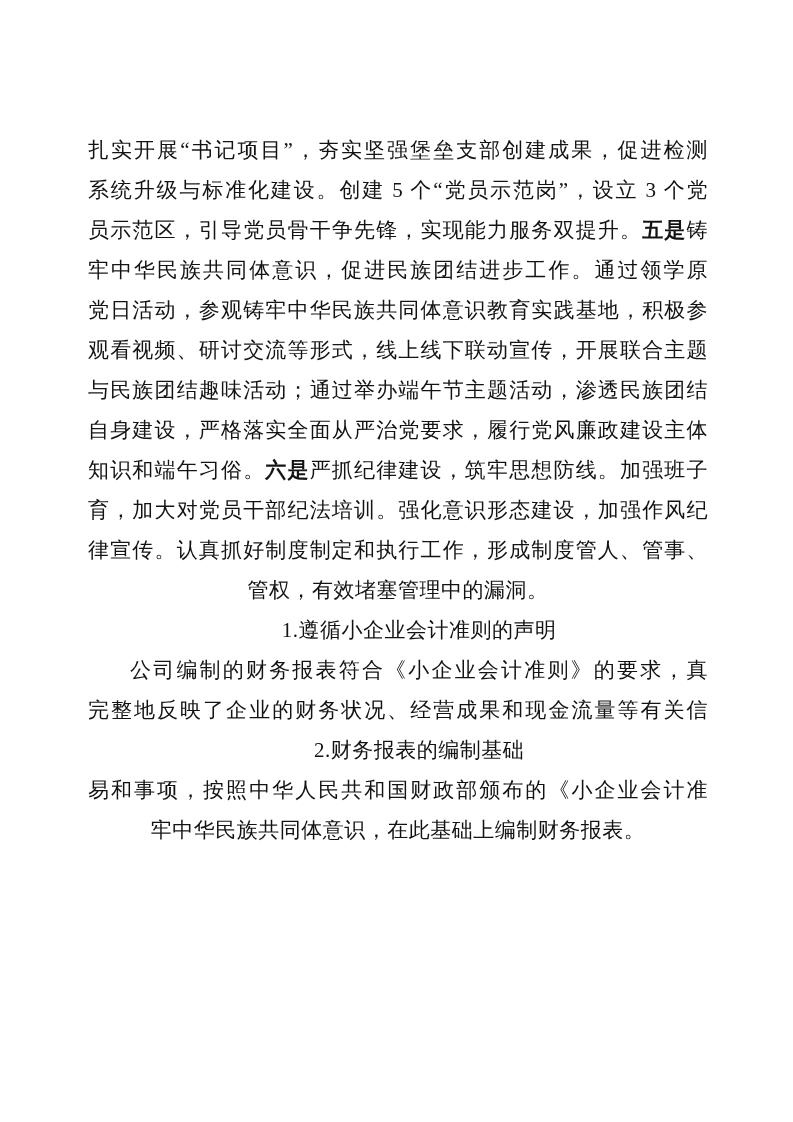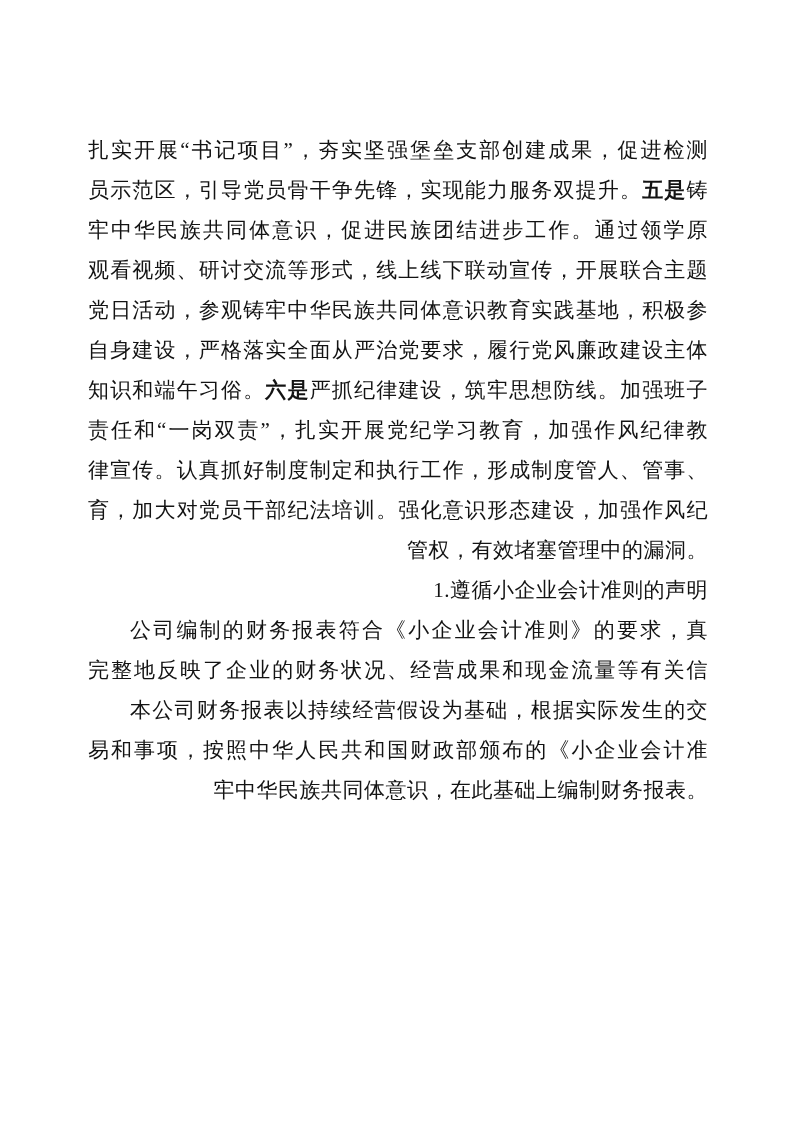--- a/index.html
+++ b/index.html
@@ -62,6 +62,7 @@
 <div class="page">
   <div class="text-body">
       <div class="line jl"><span class="seg">扎实开展“书记项目”，夯实坚强堡垒支部创建成果，促进检测</span></div>
+      <div class="line jl"><span class="seg">系统升级与标准化建设。创建 5 个“党员示范岗”，设立 3 个党</span></div>
       <div class="line jl"><span class="seg">员示范区，引导党员骨干争先锋，实现能力服务双提升。</span><span class="seg bold">五是</span><span class="seg">铸</span></div>
       <div class="line jl"><span class="seg">牢中华民族共同体意识，促进民族团结进步工作。通过领学原文、</span></div>
       <div class="line jl"><span class="seg">观看视频、研讨交流等形式，线上线下联动宣传，开展联合主题</span></div>

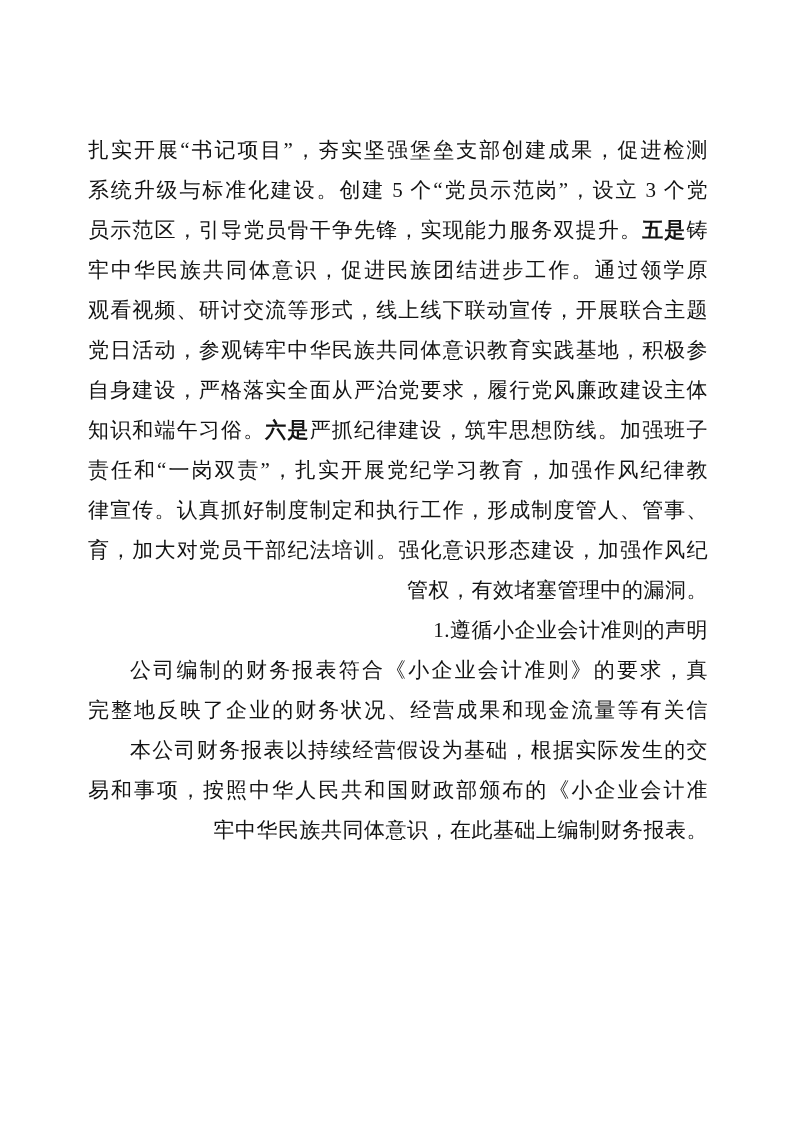--- a/index.html
+++ b/index.html
@@ -65,8 +65,8 @@
       <div class="line jl"><span class="seg">系统升级与标准化建设。创建 5 个“党员示范岗”，设立 3 个党</span></div>
       <div class="line jl"><span class="seg">员示范区，引导党员骨干争先锋，实现能力服务双提升。</span><span class="seg bold">五是</span><span class="seg">铸</span></div>
       <div class="line jl"><span class="seg">牢中华民族共同体意识，促进民族团结进步工作。通过领学原文、</span></div>
+      <div class="line jl"><span class="seg">党日活动，参观铸牢中华民族共同体意识教育实践基地，积极参</span></div>
       <div class="line jl"><span class="seg">观看视频、研讨交流等形式，线上线下联动宣传，开展联合主题</span></div>
-      <div class="line jl"><span class="seg">党日活动，参观铸牢中华民族共同体意识教育实践基地，积极参</span></div>
       <div class="line jl"><span class="seg">自身建设，严格落实全面从严治党要求，履行党风廉政建设主体</span></div>
       <div class="line jl"><span class="seg">知识和端午习俗。</span><span class="seg bold">六是</span><span class="seg">严抓纪律建设，筑牢思想防线。加强班子</span></div>
       <div class="line jl"><span class="seg">责任和“一岗双责”，扎实开展党纪学习教育，加强作风纪律教</span></div>

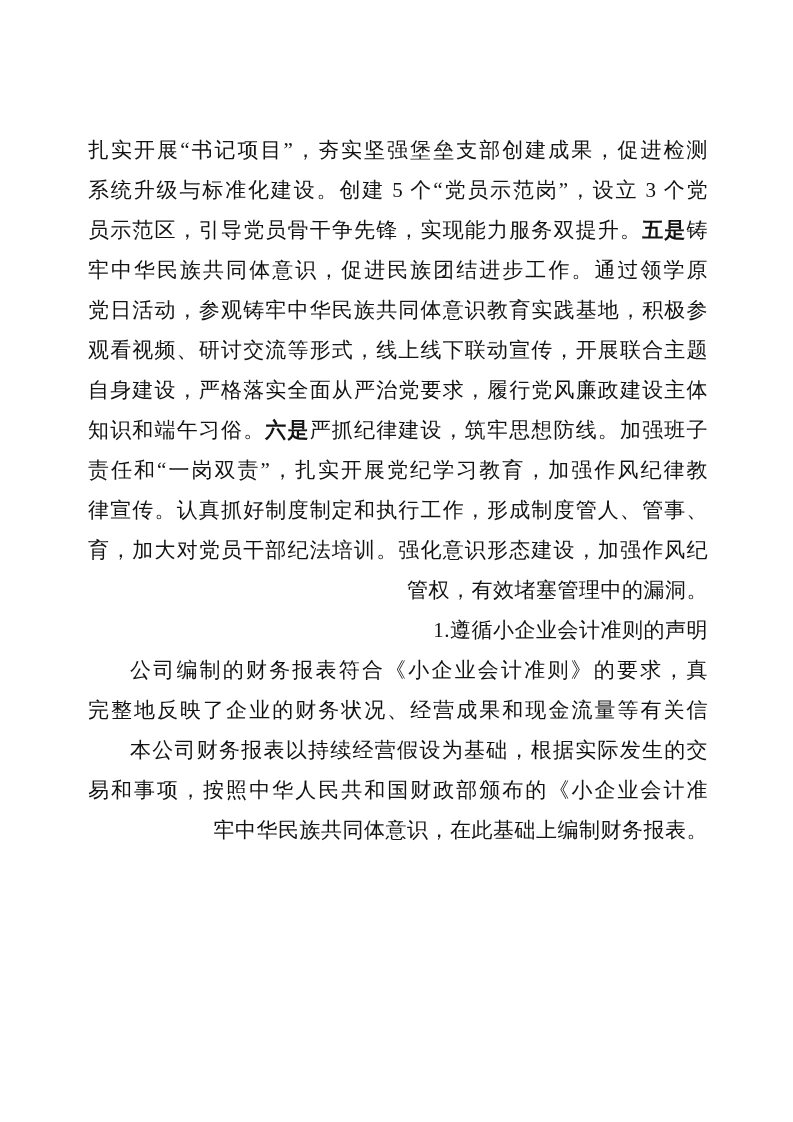--- a/index.html
+++ b/index.html
@@ -67,6 +67,7 @@
       <div class="line jl"><span class="seg">牢中华民族共同体意识，促进民族团结进步工作。通过领学原文、</span></div>
       <div class="line jl"><span class="seg">党日活动，参观铸牢中华民族共同体意识教育实践基地，积极参</span></div>
       <div class="line jl"><span class="seg">观看视频、研讨交流等形式，线上线下联动宣传，开展联合主题</span></div>
+      <div class="line jl"><span class="seg">与民族团结趣味活动；通过举办端午节主题活动，渗透民族团结</span></div>
       <div class="line jl"><span class="seg">自身建设，严格落实全面从严治党要求，履行党风廉政建设主体</span></div>
       <div class="line jl"><span class="seg">知识和端午习俗。</span><span class="seg bold">六是</span><span class="seg">严抓纪律建设，筑牢思想防线。加强班子</span></div>
       <div class="line jl"><span class="seg">责任和“一岗双责”，扎实开展党纪学习教育，加强作风纪律教</span></div>

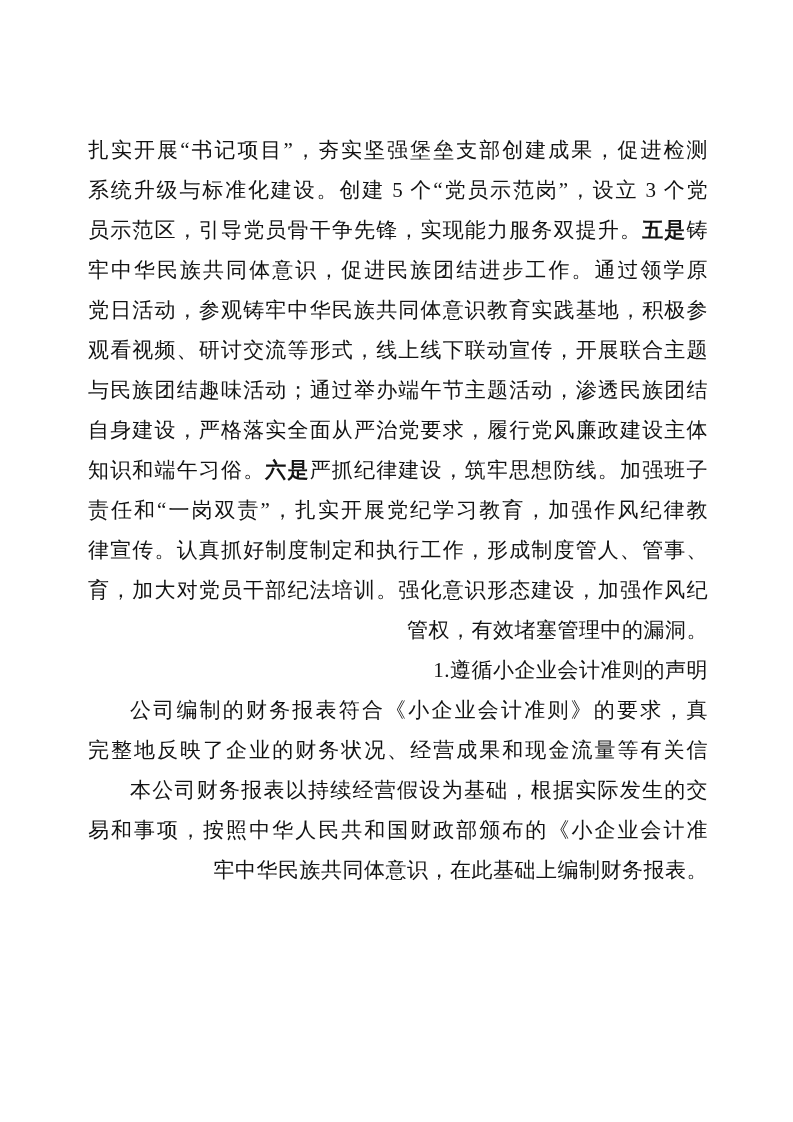--- a/index.html
+++ b/index.html
@@ -70,7 +70,6 @@
       <div class="line jl"><span class="seg">与民族团结趣味活动；通过举办端午节主题活动，渗透民族团结</span></div>
       <div class="line jl"><span class="seg">自身建设，严格落实全面从严治党要求，履行党风廉政建设主体</span></div>
       <div class="line jl"><span class="seg">知识和端午习俗。</span><span class="seg bold">六是</span><span class="seg">严抓纪律建设，筑牢思想防线。加强班子</span></div>
-      <div class="line jl"><span class="seg">责任和“一岗双责”，扎实开展党纪学习教育，加强作风纪律教</span></div>
       <div class="line jl"><span class="seg">律宣传。认真抓好制度制定和执行工作，形成制度管人、管事、</span></div>
       <div class="line jl"><span class="seg">育，加大对党员干部纪法培训。强化意识形态建设，加强作风纪</span></div>
       <div class="line"><span class="seg">管权，有效堵塞管理中的漏洞。</span></div>

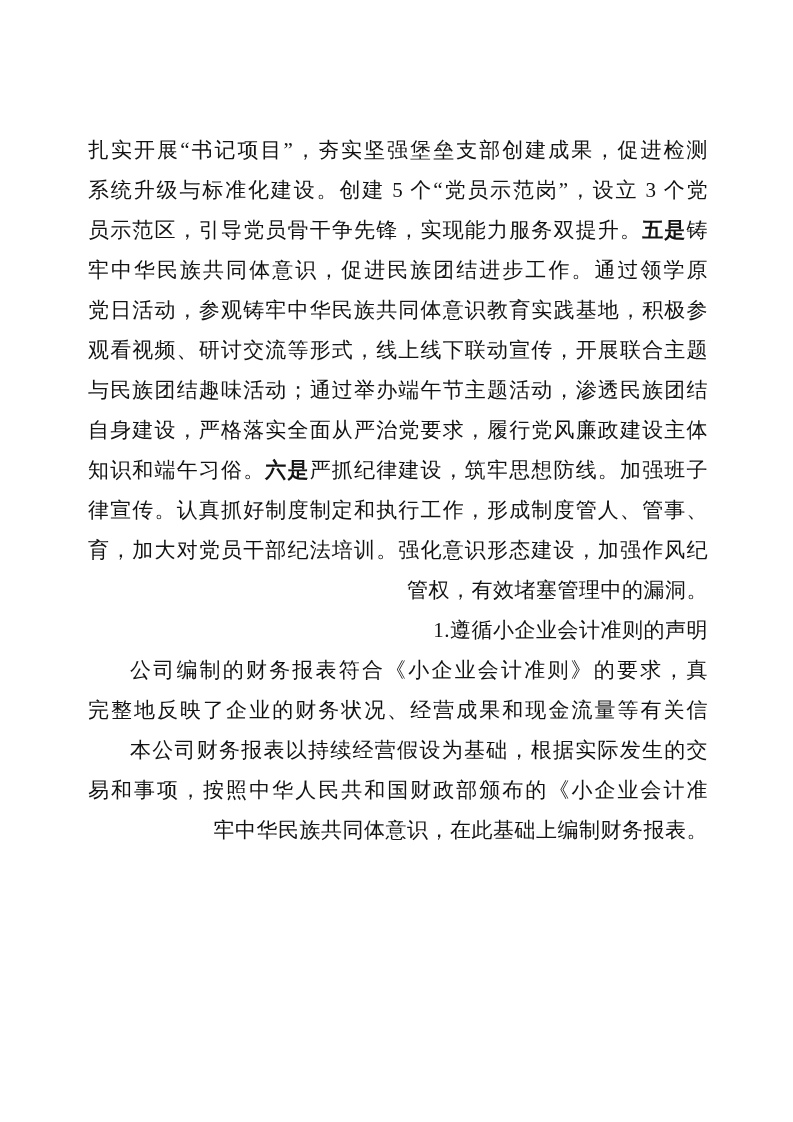--- a/index.html
+++ b/index.html
@@ -70,8 +70,8 @@
       <div class="line jl"><span class="seg">与民族团结趣味活动；通过举办端午节主题活动，渗透民族团结</span></div>
       <div class="line jl"><span class="seg">自身建设，严格落实全面从严治党要求，履行党风廉政建设主体</span></div>
       <div class="line jl"><span class="seg">知识和端午习俗。</span><span class="seg bold">六是</span><span class="seg">严抓纪律建设，筑牢思想防线。加强班子</span></div>
+      <div class="line jl"><span class="seg">育，加大对党员干部纪法培训。强化意识形态建设，加强作风纪</span></div>
       <div class="line jl"><span class="seg">律宣传。认真抓好制度制定和执行工作，形成制度管人、管事、</span></div>
-      <div class="line jl"><span class="seg">育，加大对党员干部纪法培训。强化意识形态建设，加强作风纪</span></div>
       <div class="line"><span class="seg">管权，有效堵塞管理中的漏洞。</span></div>
       <div class="line indent"><span class="seg">1.遵循小企业会计准则的声明</span></div>
       <div class="line jl indent"><span class="seg">公司编制的财务报表符合《小企业会计准则》的要求，真实、</span></div>

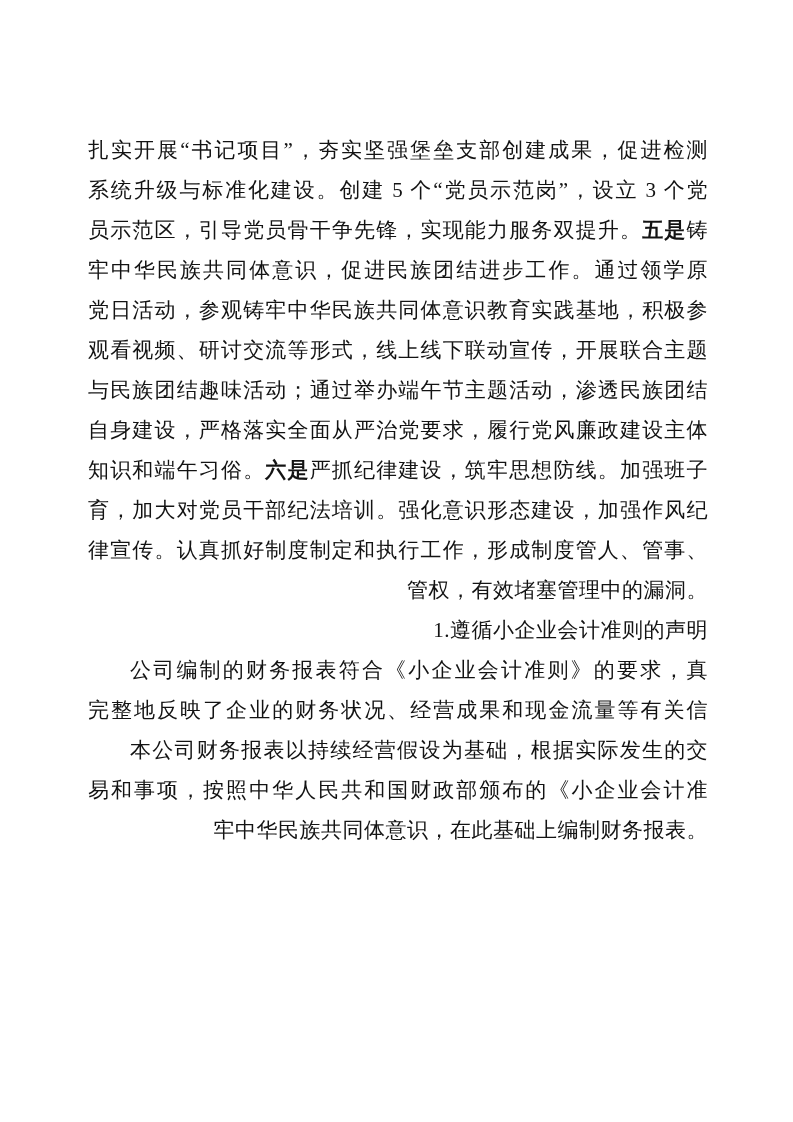--- a/index.html
+++ b/index.html
@@ -29,7 +29,7 @@
   .line {
     width: 100%;
     height: 40px;
-    text-align: right;
+    text-align: center;
     white-space: nowrap;
   }
   .line.jl {

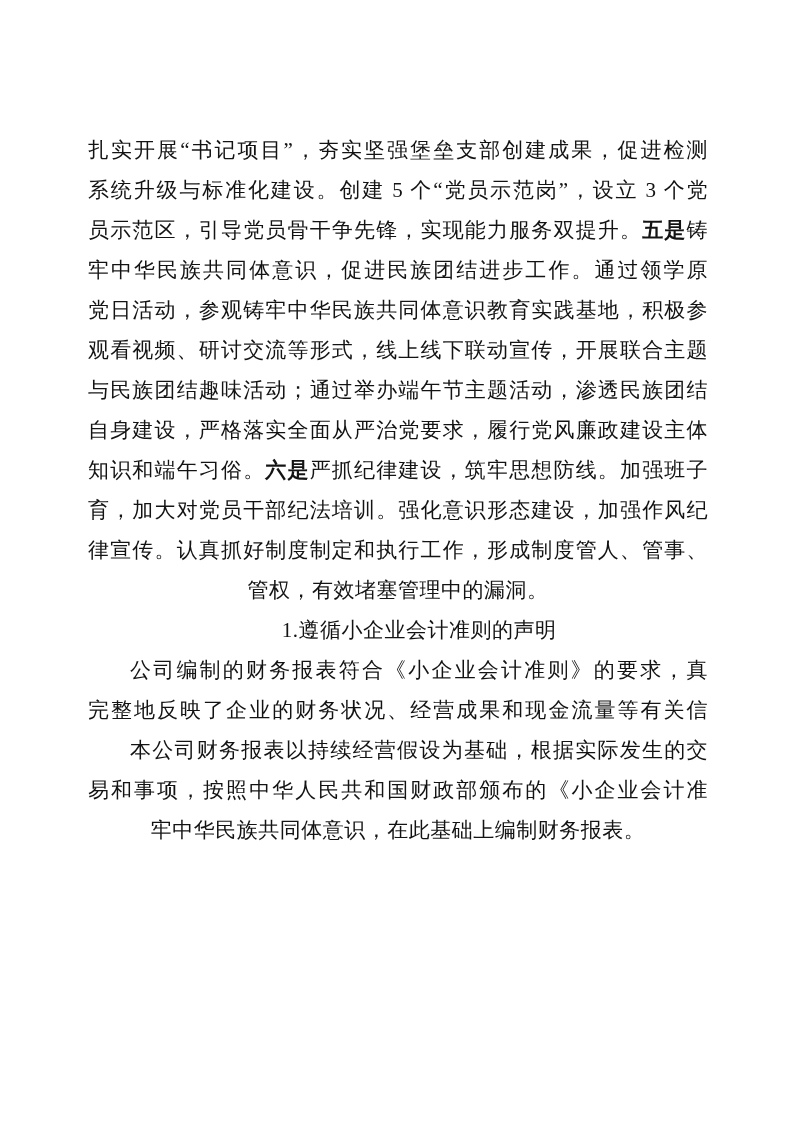--- a/index.html
+++ b/index.html
@@ -76,6 +76,7 @@
       <div class="line indent"><span class="seg">1.遵循小企业会计准则的声明</span></div>
       <div class="line jl indent"><span class="seg">公司编制的财务报表符合《小企业会计准则》的要求，真实、</span></div>
       <div class="line jl"><span class="seg">完整地反映了企业的财务状况、经营成果和现金流量等有关信息。</span></div>
+      <div class="line indent"><span class="seg">2.财务报表的编制基础</span></div>
       <div class="line jl indent"><span class="seg">本公司财务报表以持续经营假设为基础，根据实际发生的交</span></div>
       <div class="line jl"><span class="seg">易和事项，按照中华人民共和国财政部颁布的《小企业会计准则》</span></div>
       <div class="line"><span class="seg">牢中华民族共同体意识，在此基础上编制财务报表。</span></div>

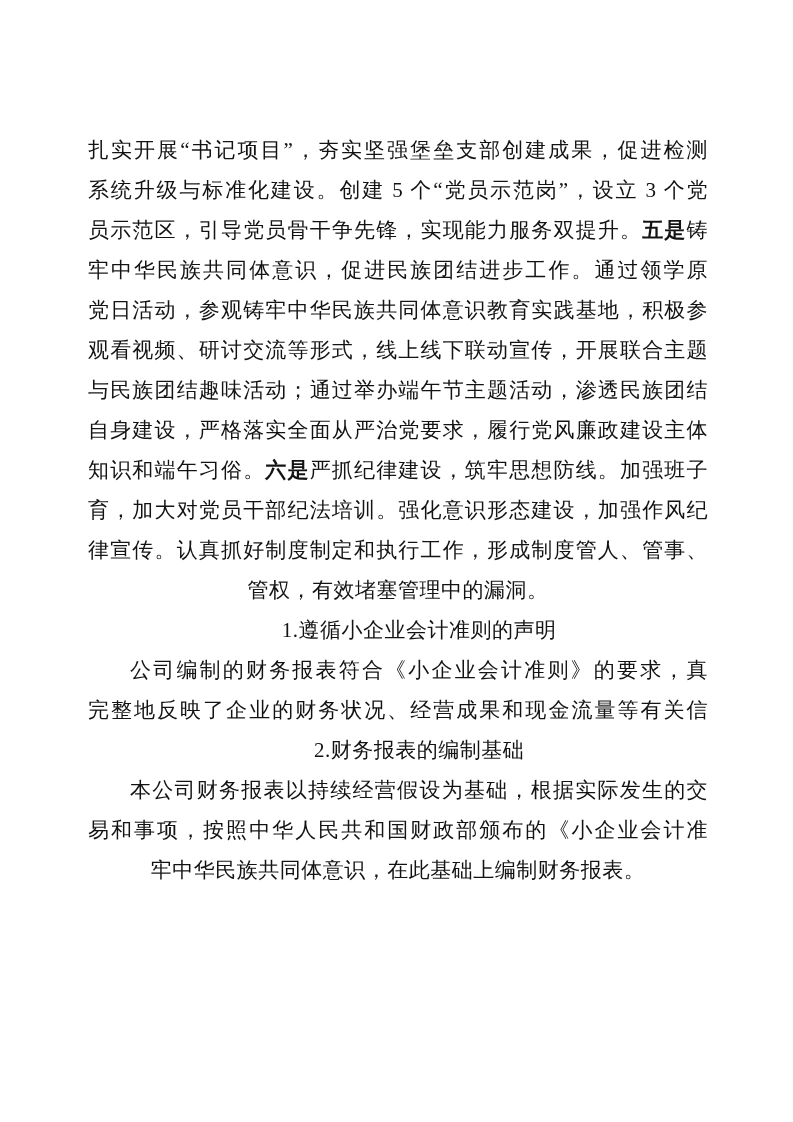--- a/index.html
+++ b/index.html
@@ -77,7 +77,6 @@
       <div class="line jl indent"><span class="seg">公司编制的财务报表符合《小企业会计准则》的要求，真实、</span></div>
       <div class="line jl"><span class="seg">完整地反映了企业的财务状况、经营成果和现金流量等有关信息。</span></div>
       <div class="line indent"><span class="seg">2.财务报表的编制基础</span></div>
-      <div class="line jl indent"><span class="seg">本公司财务报表以持续经营假设为基础，根据实际发生的交</span></div>
       <div class="line jl"><span class="seg">易和事项，按照中华人民共和国财政部颁布的《小企业会计准则》</span></div>
       <div class="line"><span class="seg">牢中华民族共同体意识，在此基础上编制财务报表。</span></div>
     </div>

